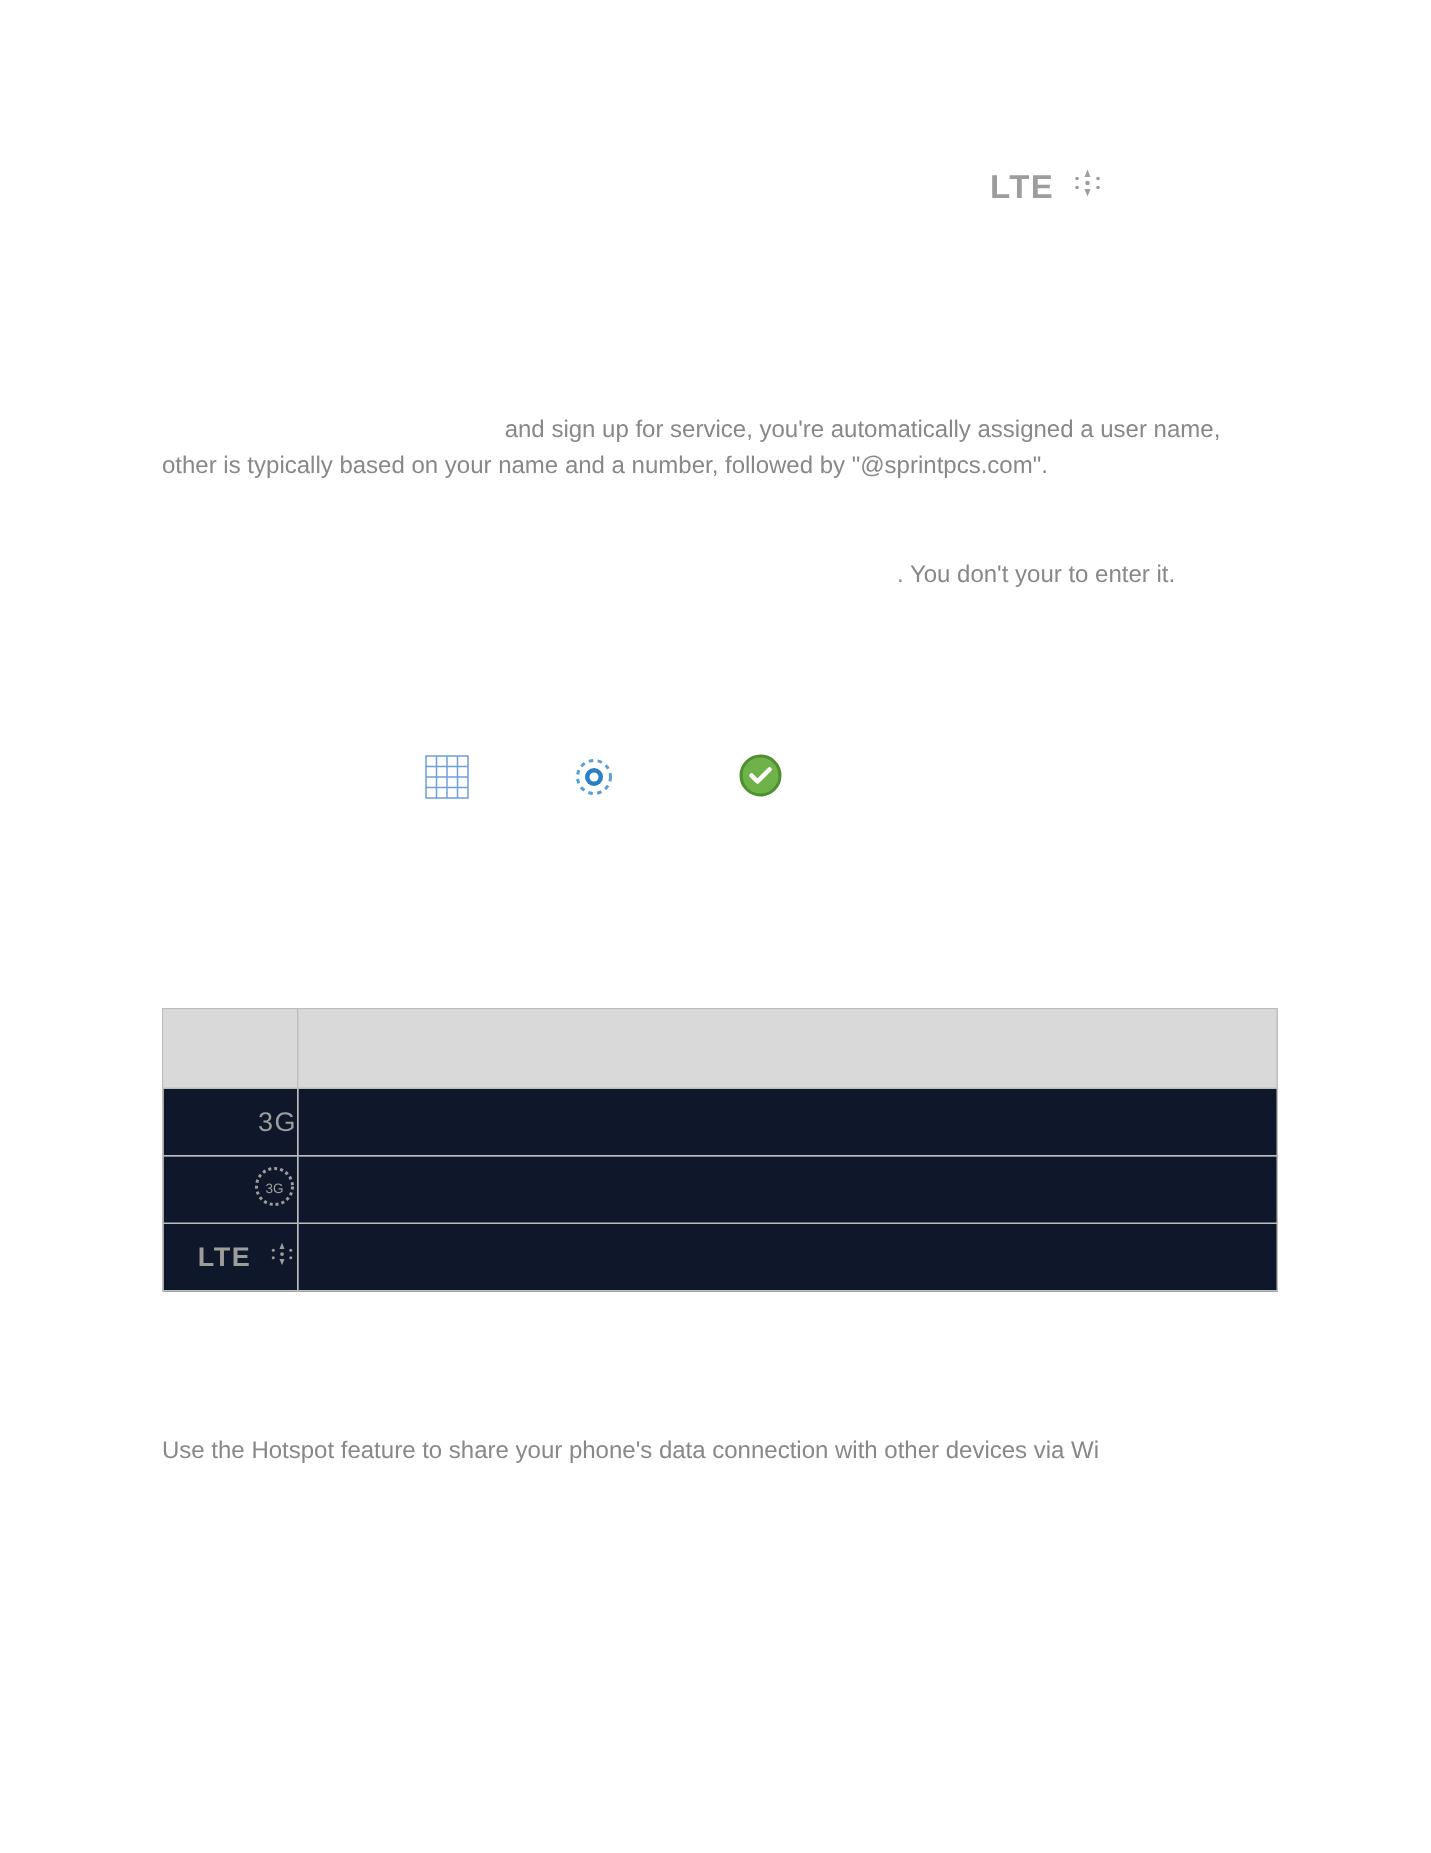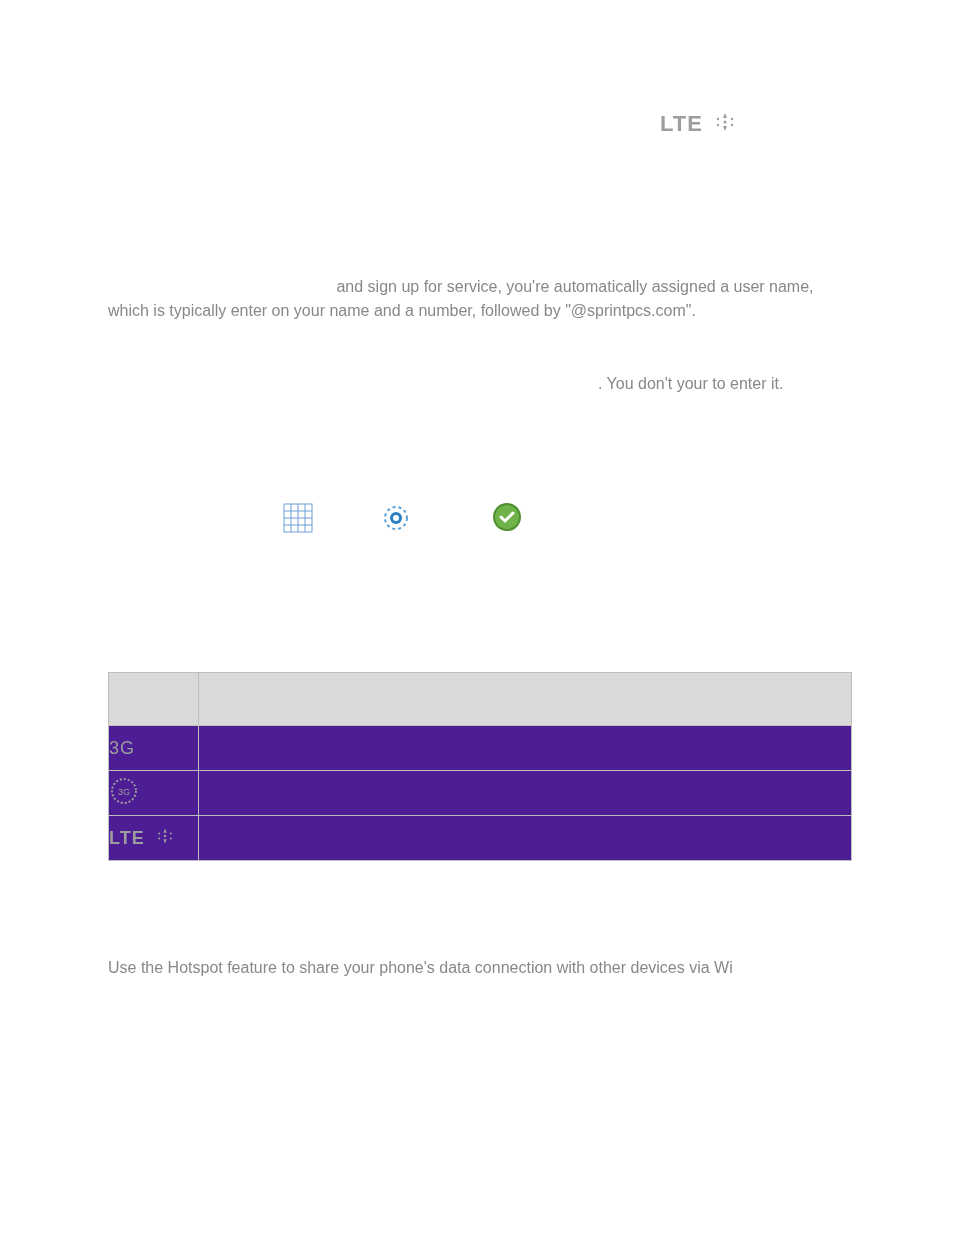--- a/index.html
+++ b/index.html
@@ -47,7 +47,7 @@
   </div>
 
   <div class="intro">
-    <p><span style="visibility:hidden">xxxxxxxxxxxxxxxxxxxxxxxxxxxx</span><span> and sign up for service, you're automatically assigned a user name, which is typically enter on your name and a number, followed by "@sprintpcs.com".</span></p>
+    <p><span style="visibility:hidden">xxxxxxxxxxxxxxxxxxxxxxxxxxxx</span><span> and sign up for service, you're automatically assigned a user name, other is typically based on your name and a number, followed by "@sprintpcs.com".</span></p>
   </div>
   <div class="intro2">
     <p style="text-align:left"><span style="display:inline-block;width:490px"></span><span>. You don't your to enter it.</span></p>

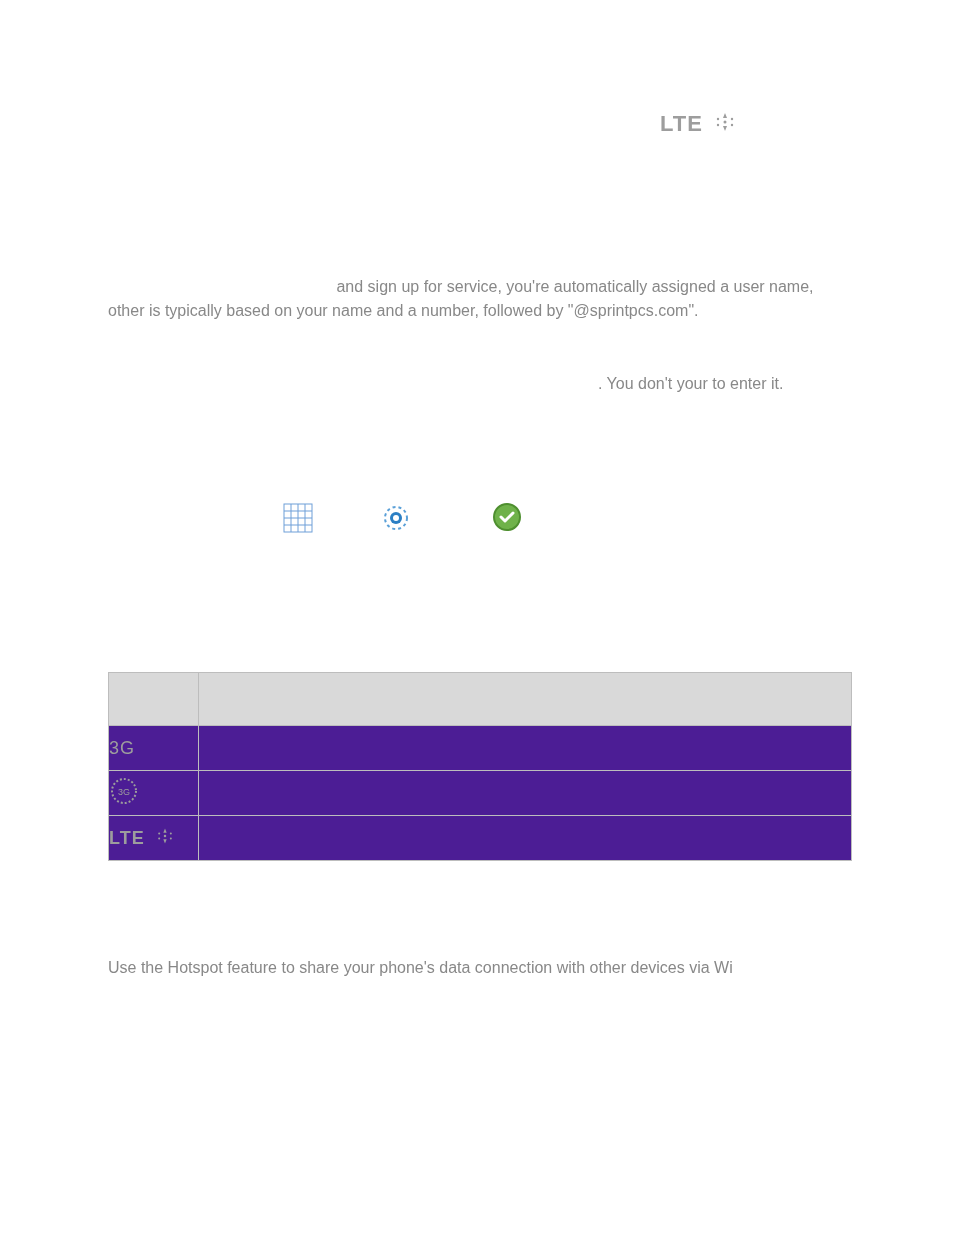--- a/index.html
+++ b/index.html
@@ -18,7 +18,7 @@
   table.status{position:absolute;top:672px;left:108px;width:744px;border-collapse:collapse;}
   table.status th,table.status td{border:1px solid #bdbdbd;padding:0;}
   table.status th{background:#d9d9d9;height:52px;}
-  table.status td{background:#4c1d95;height:44px;text-align:left;vertical-align:middle;}
+  table.status td{background:#0f172a;height:44px;text-align:right;vertical-align:middle;}
   table.status col.c1{width:90px;}
   .cell-3g{font-family:Arial,sans-serif;font-size:18px;color:#9d9d9d;letter-spacing:1px;}
   .tallrow td{height:76px;}

